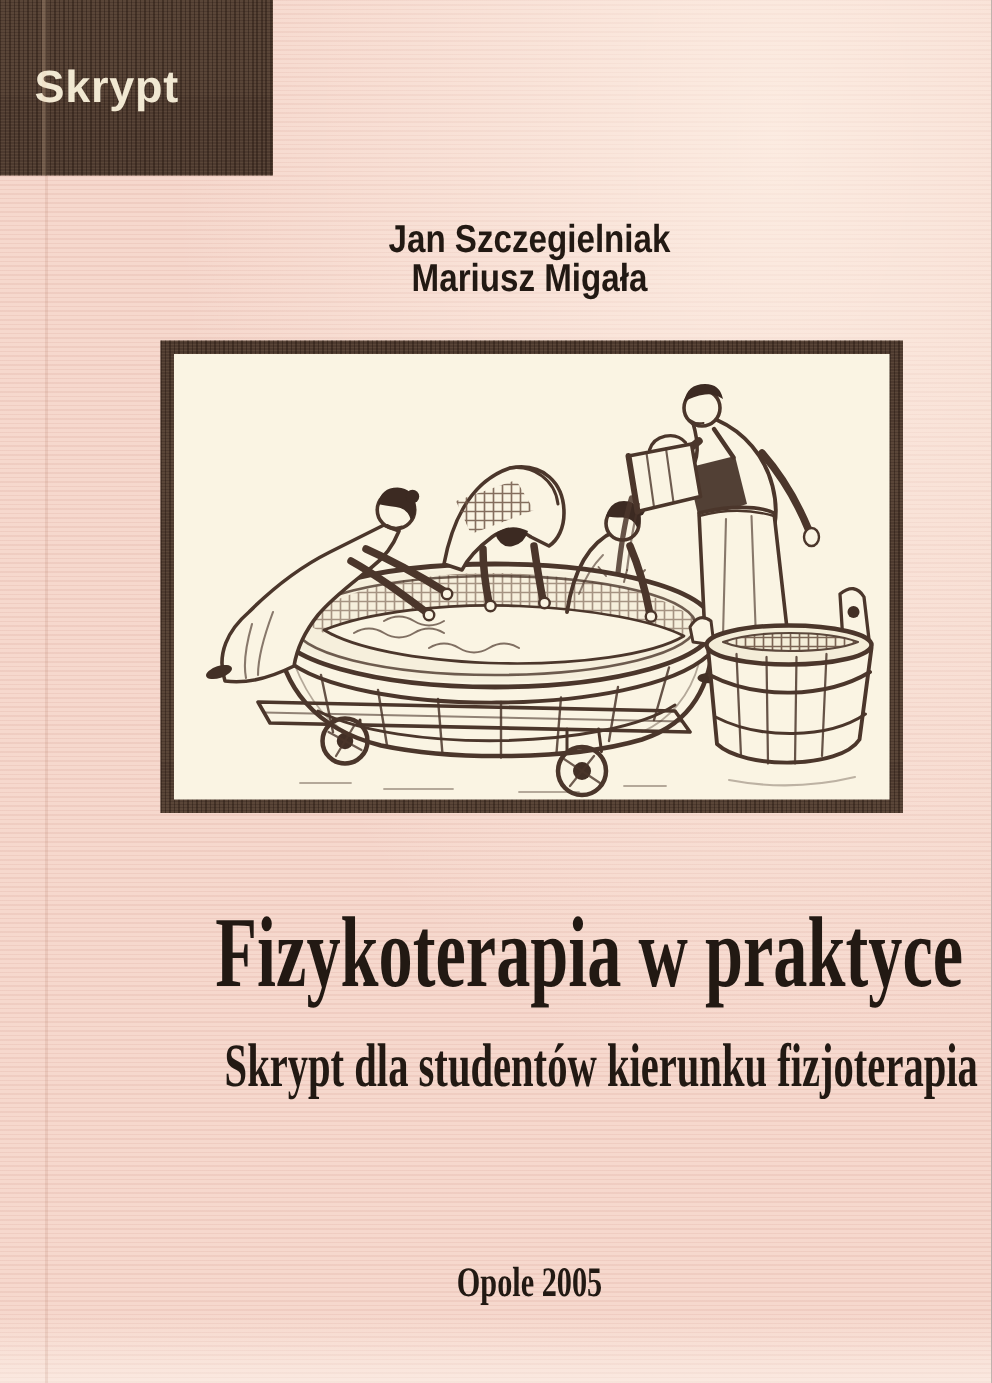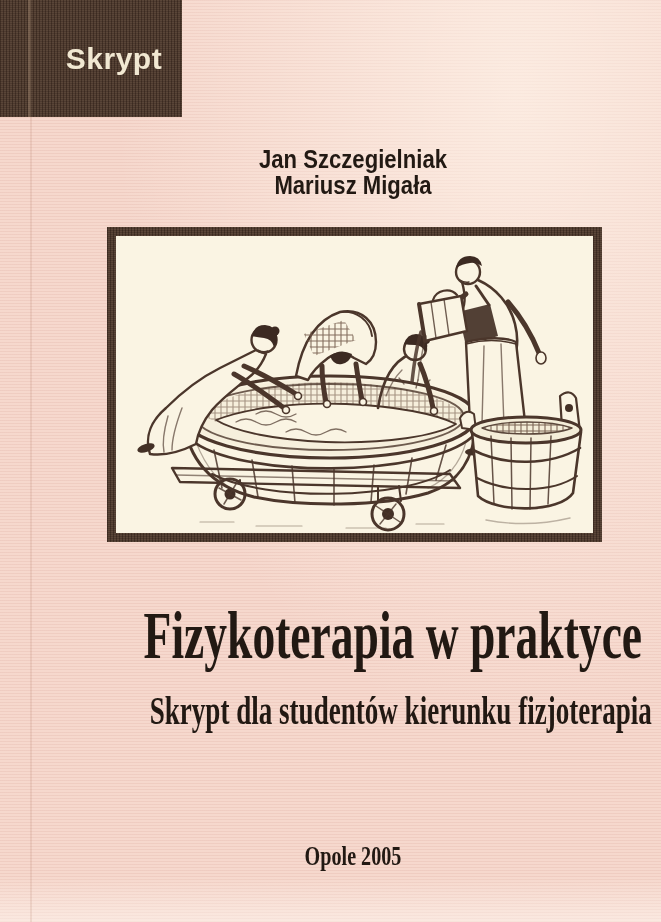--- a/index.html
+++ b/index.html
@@ -23,8 +23,8 @@
   }
   .series-badge{
     position:absolute;left:0;top:0;width:182px;height:117px;
-    box-sizing:border-box;padding-left:46px;
-    display:flex;flex-direction:column;justify-content:center;align-items:center;
+    box-sizing:border-box;padding-left:23px;
+    display:flex;flex-direction:column;justify-content:center;
   }
   .series-badge .line{
     color:var(--c-band-text,#f1e8d2);

